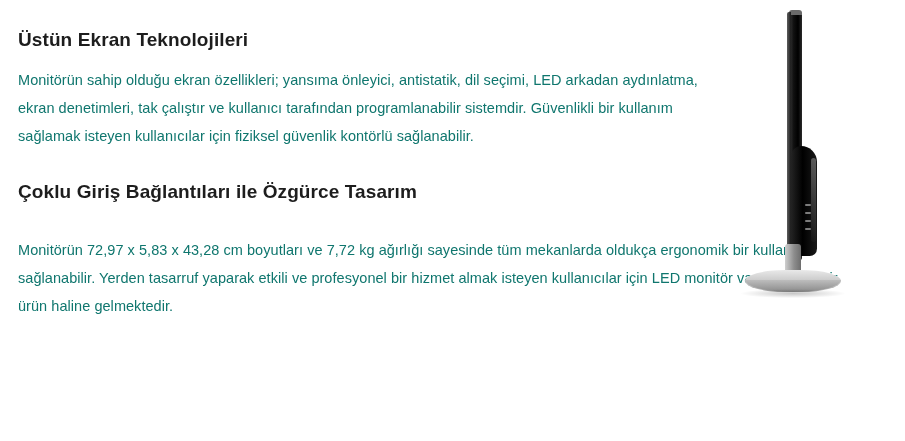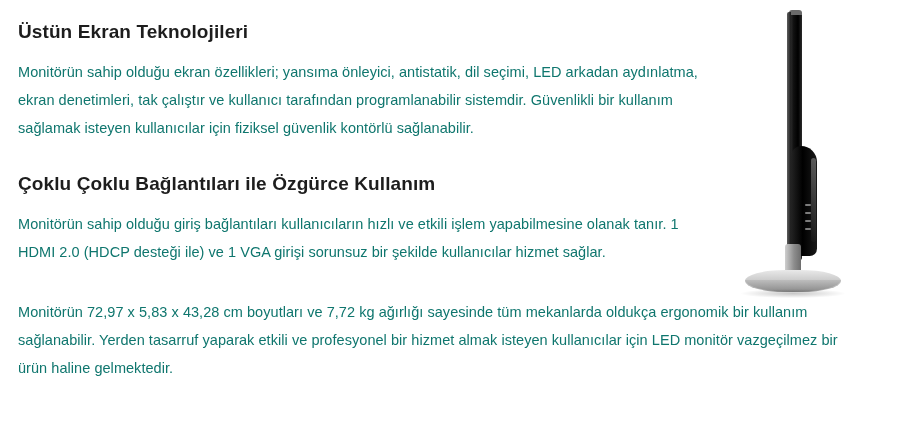--- a/index.html
+++ b/index.html
@@ -36,7 +36,7 @@
     font-weight: bold;
     color: #1d1d1d;
     line-height: 24px;
-    margin: 8px 0 14px 0;
+    margin: 16px 0 14px 0;
     letter-spacing: 0.1px;
   }
   .section-body {

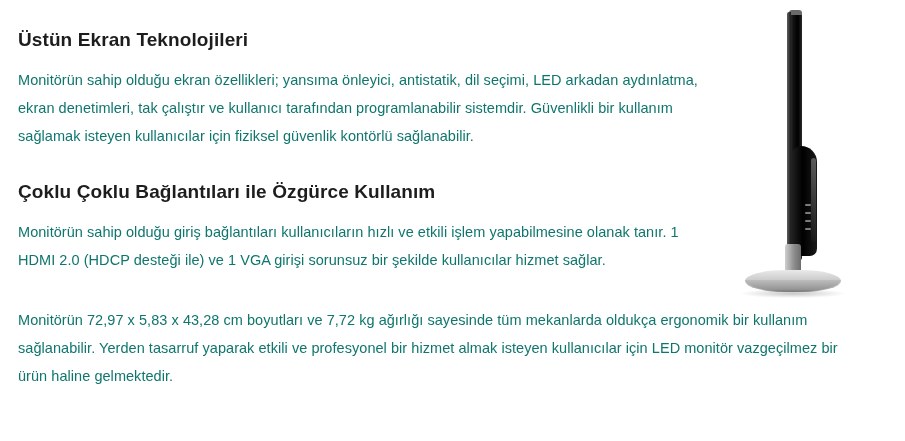--- a/index.html
+++ b/index.html
@@ -178,7 +178,7 @@
     </div>
 
     <div class="section sec-2">
-      <h2 class="section-heading">Çoklu Çoklu Bağlantıları ile Özgürce Kullanım</h2>
+      <h2 class="section-heading">Çoklu Giriş Bağlantıları ile Özgürce Tasarım</h2>
       <p class="section-body">Monitörün sahip olduğu giriş bağlantıları kullanıcıların hızlı ve etkili işlem yapabilmesine olanak tanır. 1 HDMI 2.0 (HDCP desteği ile) ve 1 VGA girişi sorunsuz bir şekilde kullanıcılar hizmet sağlar.</p>
     </div>
 

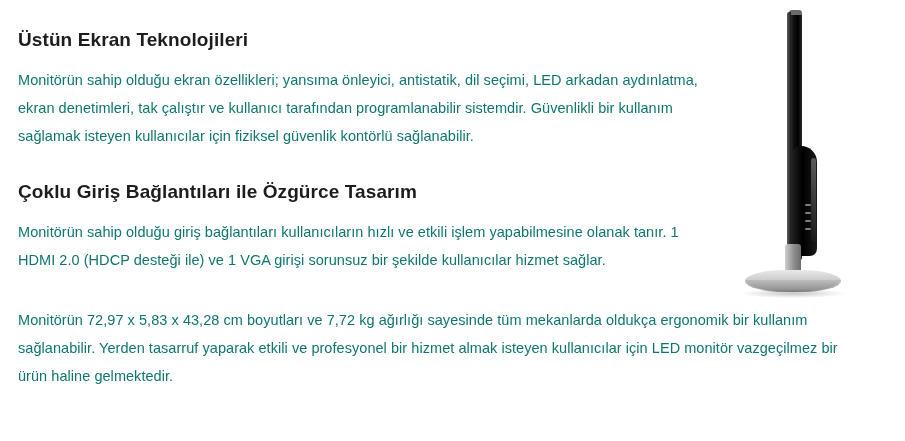--- a/index.html
+++ b/index.html
@@ -179,7 +179,6 @@
 
     <div class="section sec-2">
       <h2 class="section-heading">Çoklu Giriş Bağlantıları ile Özgürce Tasarım</h2>
-      <p class="section-body">Monitörün sahip olduğu giriş bağlantıları kullanıcıların hızlı ve etkili işlem yapabilmesine olanak tanır. 1 HDMI 2.0 (HDCP desteği ile) ve 1 VGA girişi sorunsuz bir şekilde kullanıcılar hizmet sağlar.</p>
     </div>
 
     <div class="section sec-3">

